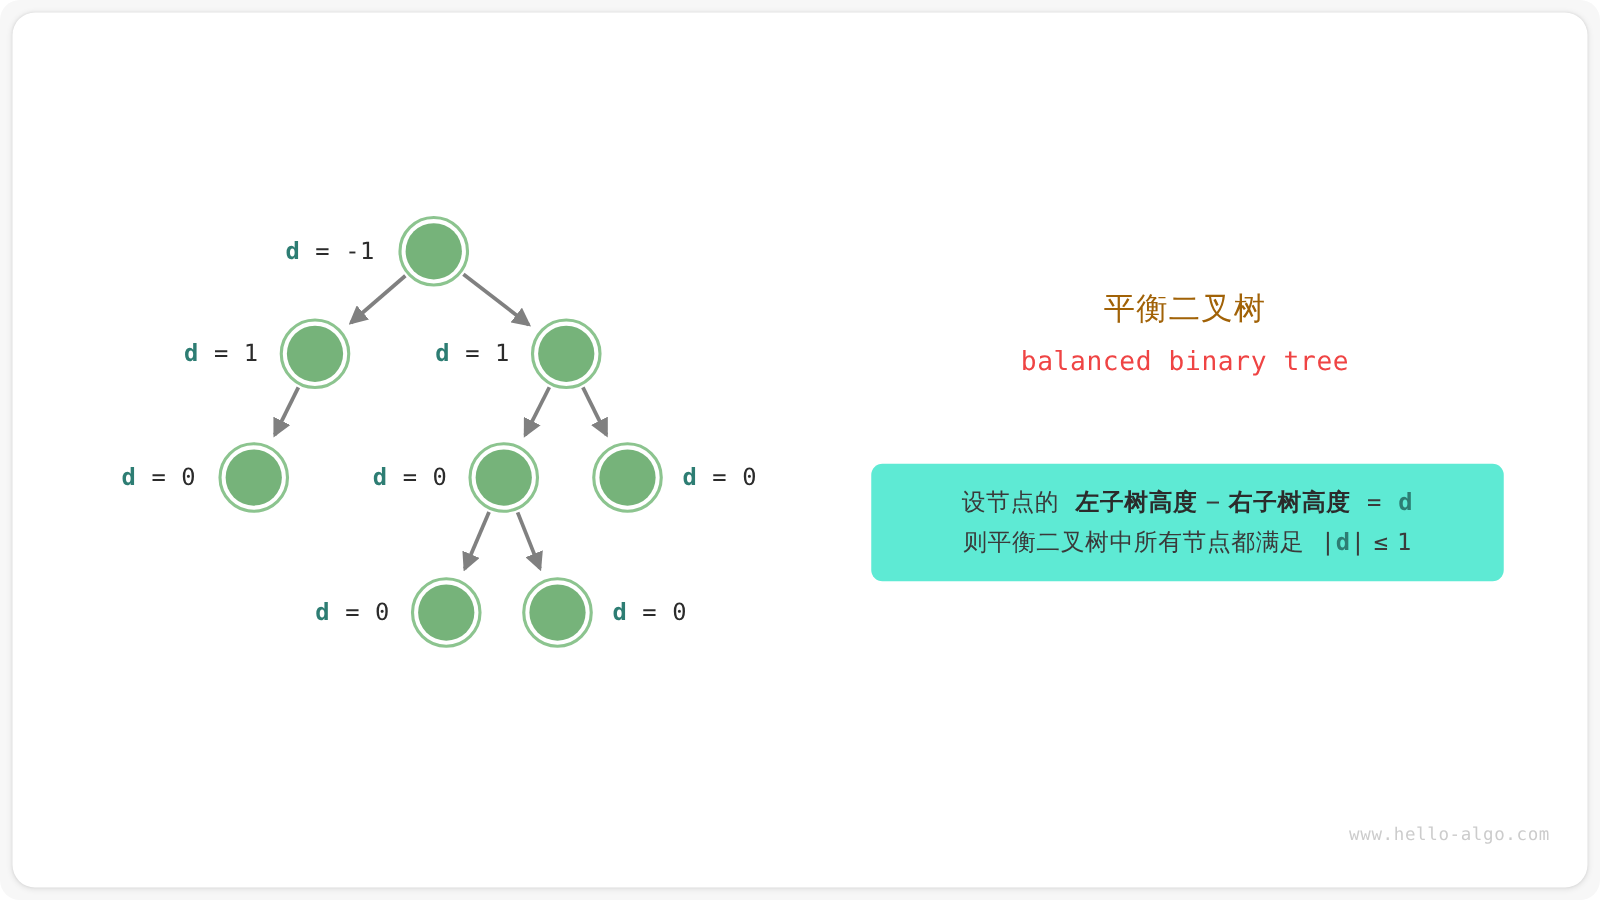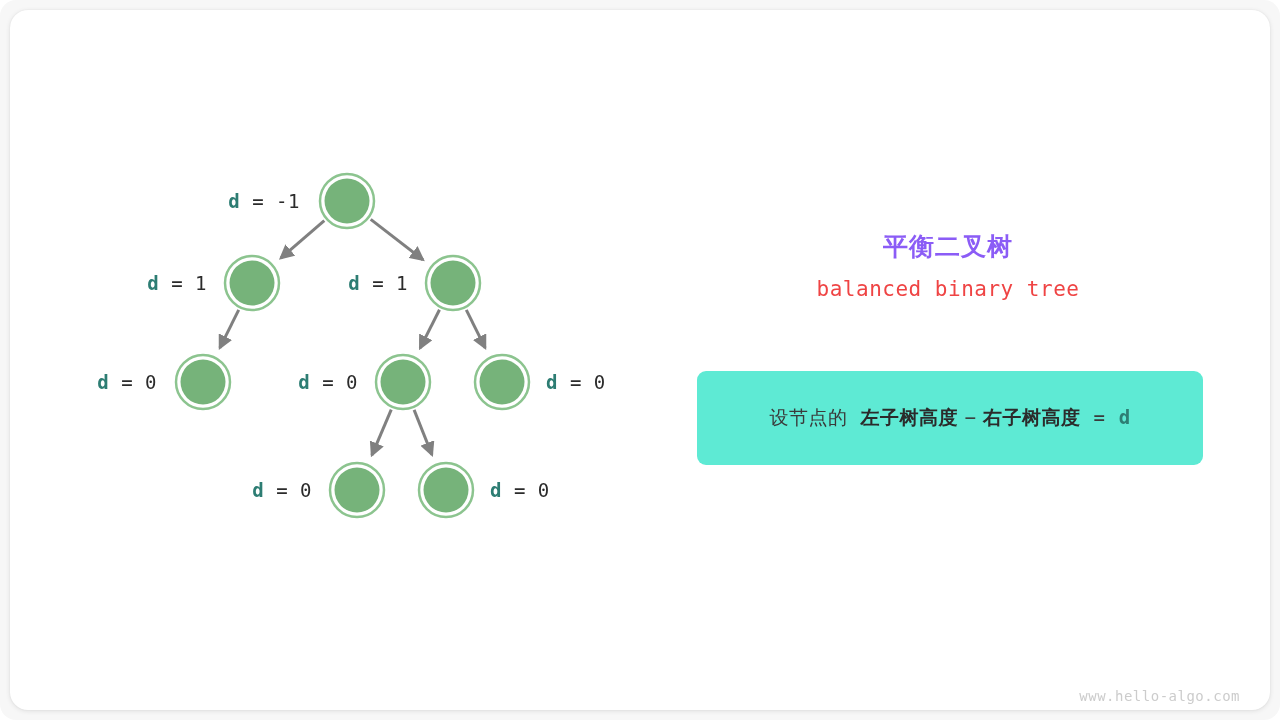--- a/index.html
+++ b/index.html
@@ -58,8 +58,8 @@
     text-align: center;
     font-family: "DejaVu Sans", sans-serif;
     font-size: 25px;
-    font-weight: bold;
-    color: #8b5cf6;
+    font-weight: normal;
+    color: #a16207;
     letter-spacing: 1px;
   }
   #subtitle {

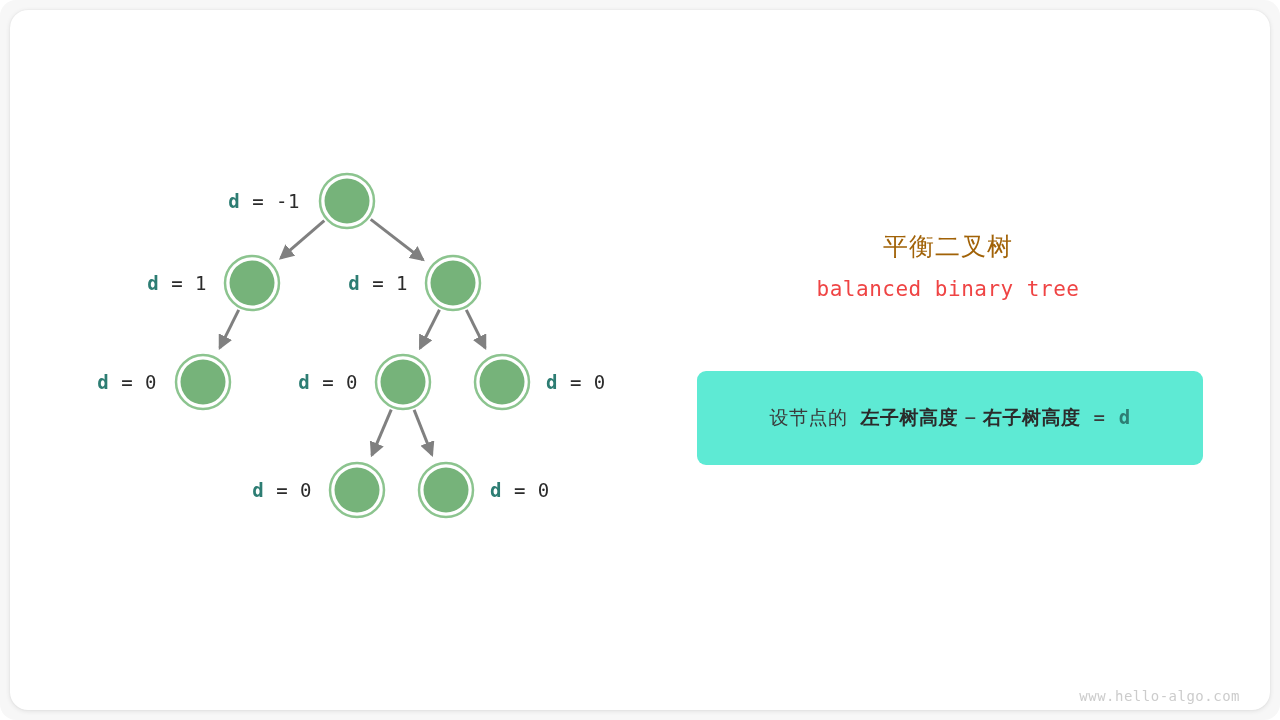--- a/index.html
+++ b/index.html
@@ -172,6 +172,12 @@
       <span class="mono">=</span>&nbsp;
       <span class="teal mono">d</span>
     </div>
+    <div class="info-line">
+      <span>则平衡二叉树中所有节点都满足</span>&nbsp;
+      <span class="mono">|</span><span class="teal mono">d</span><span class="mono">|</span>
+      <span class="mono">≤</span>
+      <span class="mono">1</span>
+    </div>
   </div>
 
   <div id="watermark">www.hello-algo.com</div>

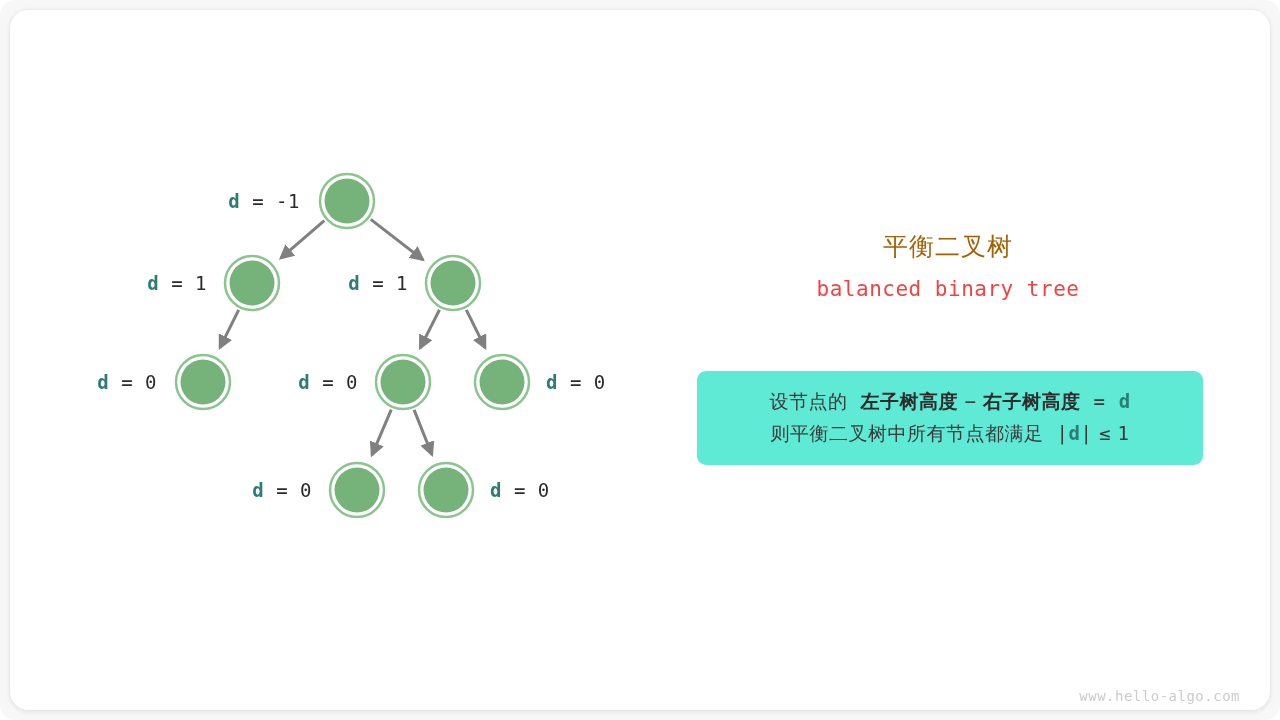--- a/index.html
+++ b/index.html
@@ -101,7 +101,7 @@
   #watermark {
     position: absolute;
     right: 40px;
-    bottom: 16px;
+    bottom: 44px;
     font-family: "DejaVu Sans Mono", monospace;
     font-size: 14px;
     color: #cccccc;

